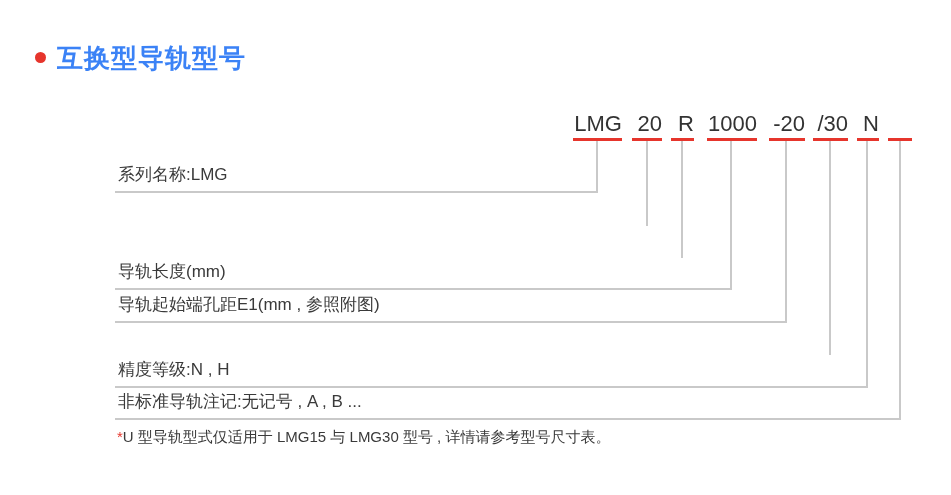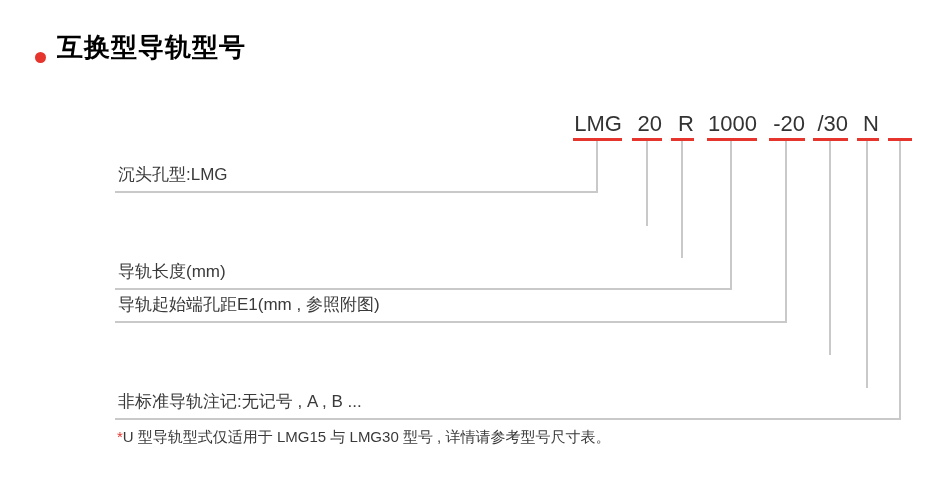--- a/index.html
+++ b/index.html
@@ -17,8 +17,8 @@
     border-radius:50%;background:var(--accent);
   }
   .title{
-    position:absolute;left:57px;top:30px;margin:0;
-    font-size:26px;font-weight:600;letter-spacing:1px;color:#000000;
+    position:absolute;left:57px;top:41px;margin:0;
+    font-size:26px;font-weight:600;letter-spacing:1px;color:#3b82f6;
     white-space:nowrap;
   }
   .seg{

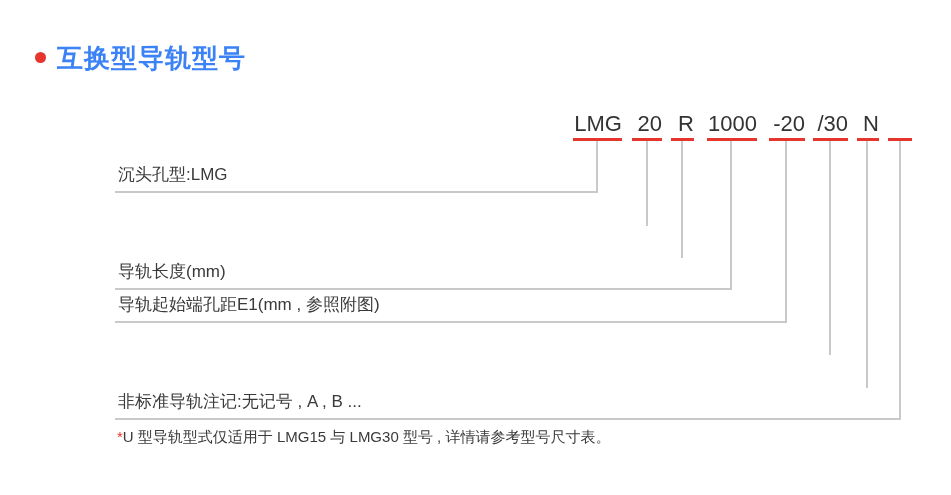--- a/index.html
+++ b/index.html
@@ -72,7 +72,7 @@
   <div class="vline" style="left:899px;height:279px"></div>
 
   <div class="row" style="top:165px;width:483px">
-    <span class="txt"><span>沉头孔型:LMG</span><span class="star"></span><span></span></span>
+    <span class="txt"><span>系列名称:LMG</span><span class="star"></span><span></span></span>
   </div>
   <div class="row" style="top:262px;width:617px">
     <span class="txt"><span>导轨长度(mm)</span><span class="star"></span><span></span></span>

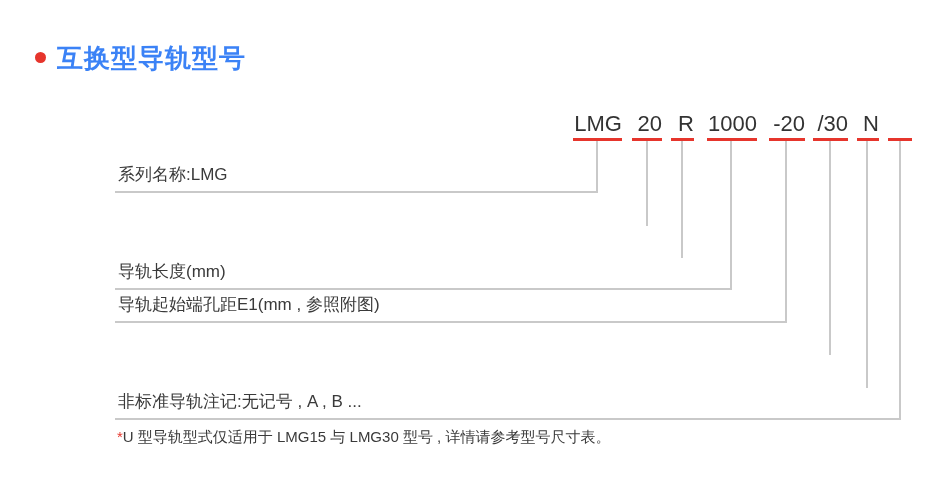--- a/index.html
+++ b/index.html
@@ -80,6 +80,9 @@
   <div class="row" style="top:295px;width:672px">
     <span class="txt"><span>导轨起始端孔距E1(mm , 参照附图)</span><span class="star"></span><span></span></span>
   </div>
+  <div class="row" style="top:360px;width:753px">
+    <span class="txt"><span>精度等级:N , H</span><span class="star"></span><span></span></span>
+  </div>
   <div class="row" style="top:392px;width:786px">
     <span class="txt"><span>非标准导轨注记:无记号 , A , B ...</span><span class="star"></span><span></span></span>
   </div>

